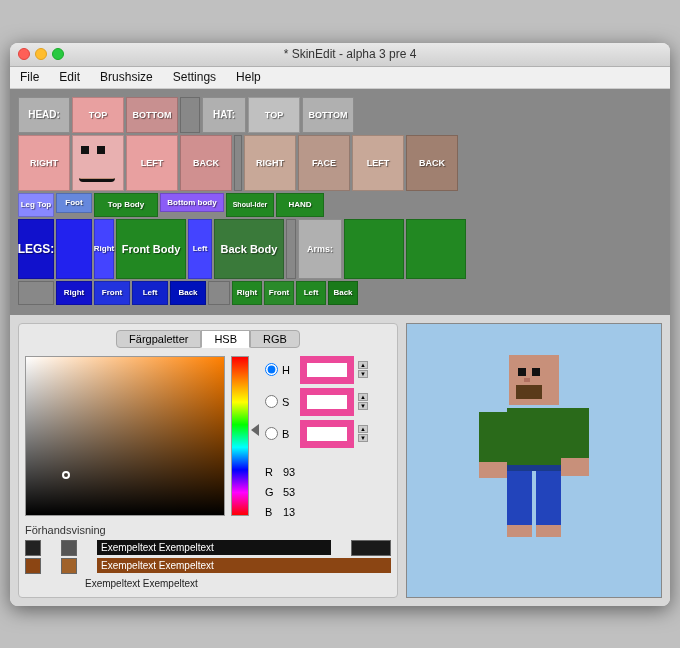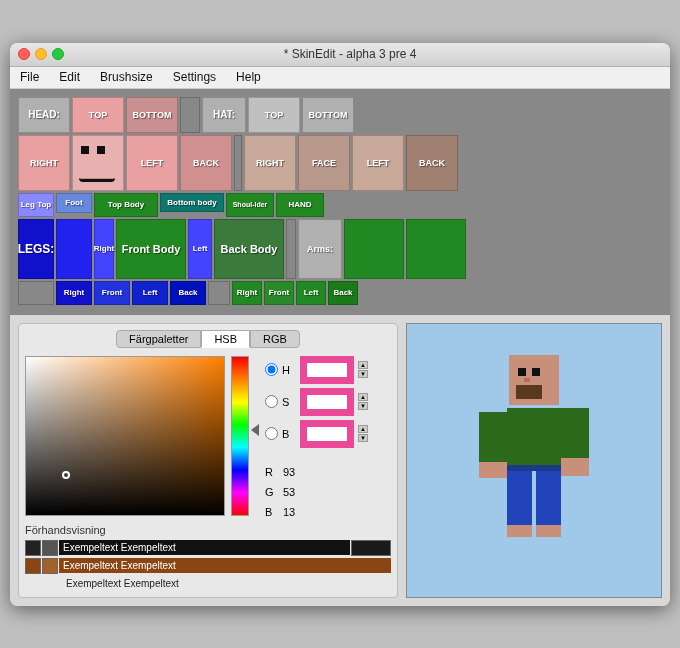--- a/index.html
+++ b/index.html
@@ -296,7 +296,7 @@
         <div class="skin-cell" style="width:36px;height:24px;background:#8888ff;font-size:8px;">Leg Top</div>
         <div class="skin-cell" style="width:36px;height:20px;background:#6688dd;font-size:8px;">Foot</div>
         <div class="skin-cell" style="width:64px;height:24px;background:#228822;font-size:8px;">Top Body</div>
-        <div class="skin-cell" style="width:64px;height:19px;background:#0f766e;font-size:8px;">Bottom body</div>
+        <div class="skin-cell" style="width:64px;height:19px;background:#8b5cf6;font-size:8px;">Bottom body</div>
         <div class="skin-cell" style="width:48px;height:24px;background:#228822;font-size:7px;">Shoul-lder</div>
         <div class="skin-cell" style="width:48px;height:24px;background:#228822;font-size:8px;">HAND</div>
       </div>

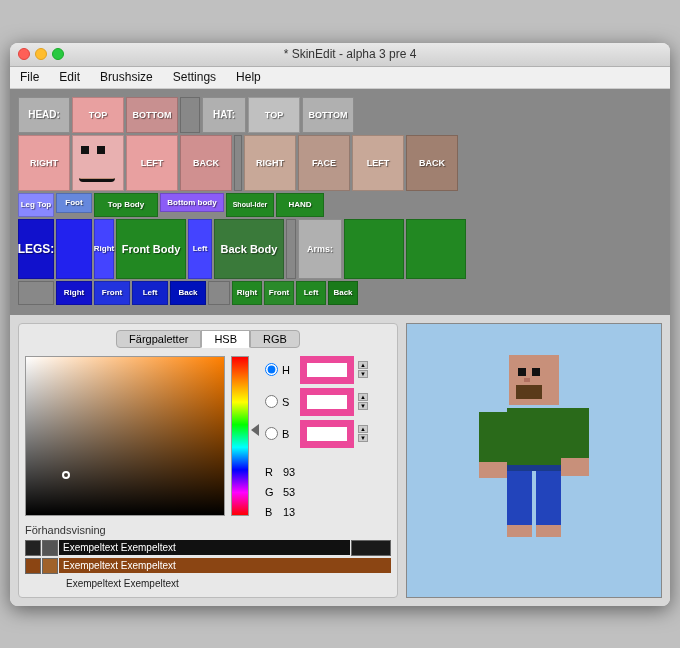--- a/index.html
+++ b/index.html
@@ -214,7 +214,7 @@
     .preview-row {
       display: flex;
       align-items: center;
-      gap: 1px;
+      gap: 20px;
     }
     .preview-swatch {
       width: 16px; height: 16px;

